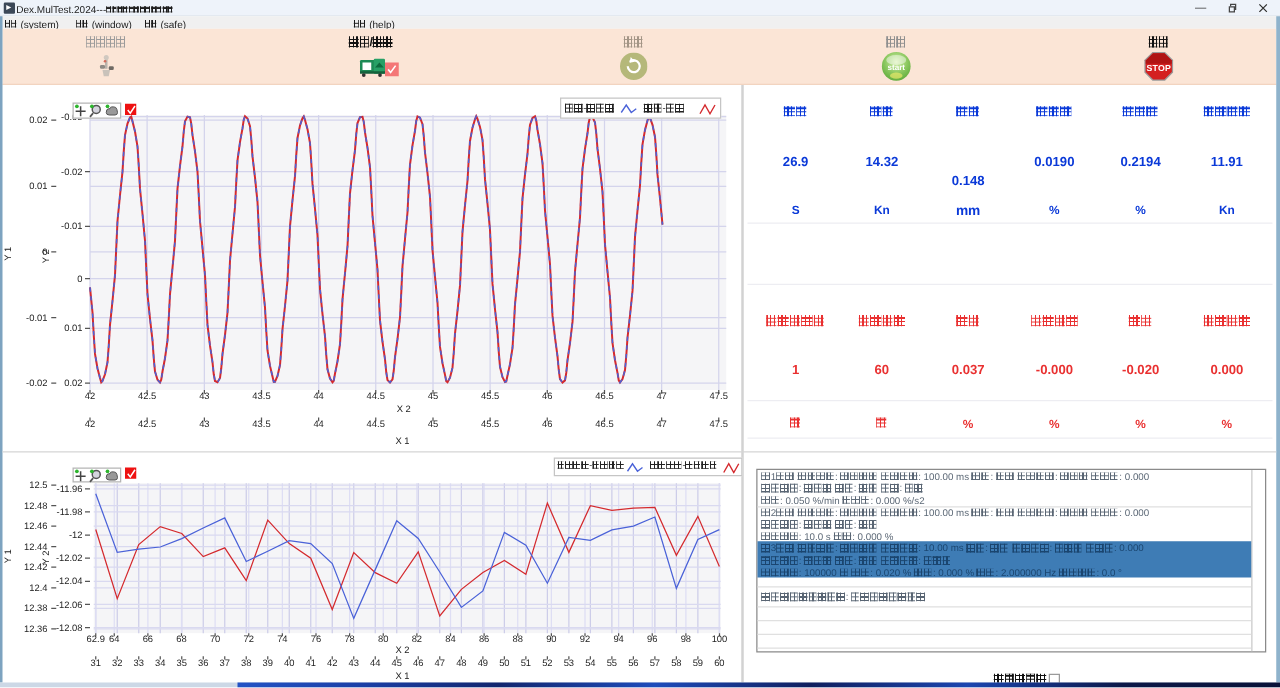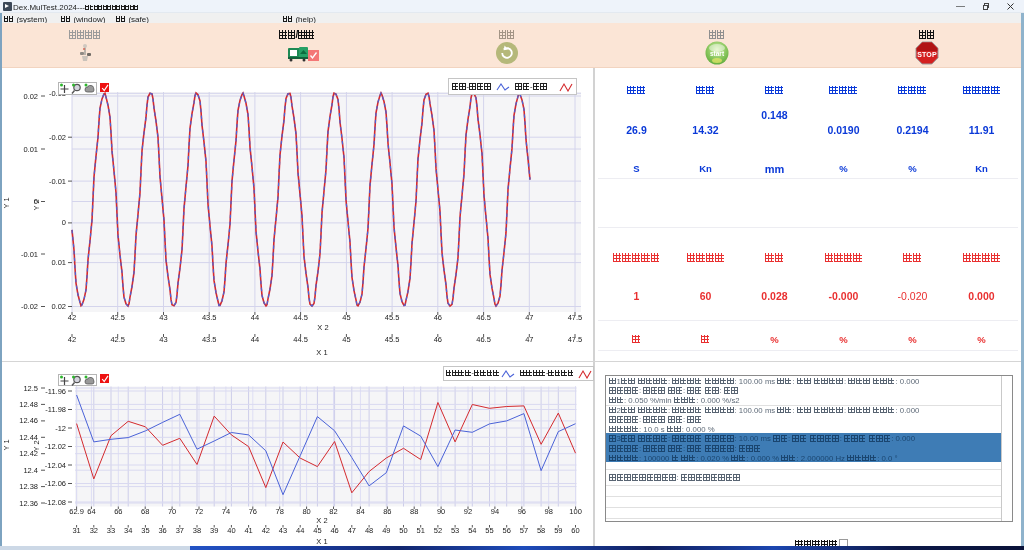--- a/index.html
+++ b/index.html
@@ -447,7 +447,7 @@
 <div class="abs ctr" style="left:936.5px;top:84.5px;width:90px;font-size:9.5px;font-weight:bold;color:#0a39d8;white-space:nowrap"><b class="k s9"></b><b class="k s9"></b><b class="k s9"></b><b class="k s9"></b></div>
 <div class="abs ctr" style="left:591.5px;top:123.5px;width:90px;font-size:10.5px;font-weight:bold;color:#0a39d8;white-space:nowrap">26.9</div>
 <div class="abs ctr" style="left:660.5px;top:123.5px;width:90px;font-size:10.5px;font-weight:bold;color:#0a39d8;white-space:nowrap">14.32</div>
-<div class="abs ctr" style="left:729.5px;top:109px;width:90px;font-size:10.5px;font-weight:bold;color:#0a39d8;white-space:nowrap">0.148</div>
+<div class="abs ctr" style="left:729.5px;top:139px;width:90px;font-size:10.5px;font-weight:bold;color:#0a39d8;white-space:nowrap">0.148</div>
 <div class="abs ctr" style="left:798.5px;top:123.5px;width:90px;font-size:10.5px;font-weight:bold;color:#0a39d8;white-space:nowrap">0.0190</div>
 <div class="abs ctr" style="left:867.5px;top:123.5px;width:90px;font-size:10.5px;font-weight:bold;color:#0a39d8;white-space:nowrap">0.2194</div>
 <div class="abs ctr" style="left:936.5px;top:123.5px;width:90px;font-size:10.5px;font-weight:bold;color:#0a39d8;white-space:nowrap">11.91</div>

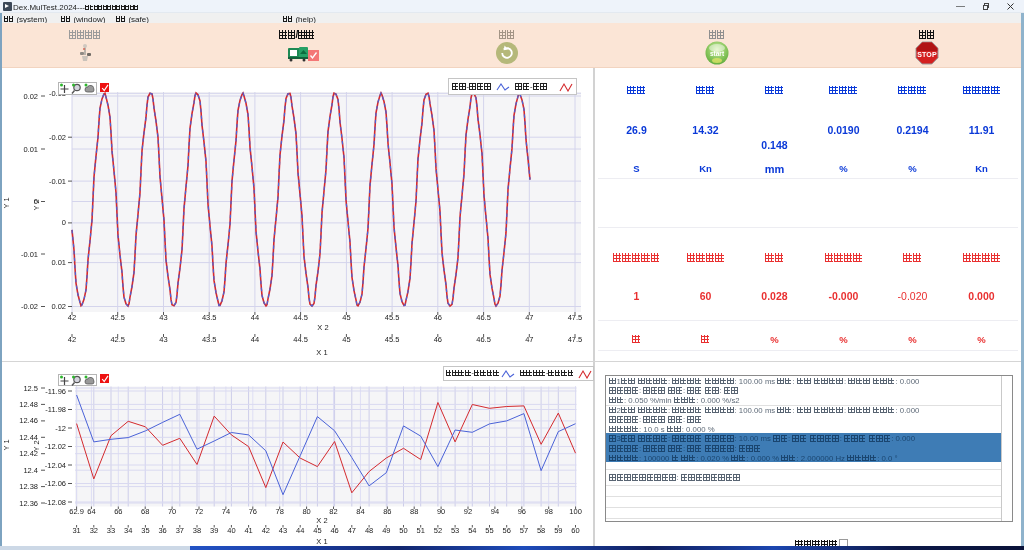--- a/index.html
+++ b/index.html
@@ -465,7 +465,7 @@
 <div class="abs ctr" style="left:936.5px;top:252px;width:90px;font-size:9.5px;font-weight:bold;color:#e93030;white-space:nowrap"><b class="k s9"></b><b class="k s9"></b><b class="k s9"></b><b class="k s9"></b></div>
 <div class="abs ctr" style="left:591.5px;top:290px;width:90px;font-size:10.5px;font-weight:bold;color:#e93030;white-space:nowrap">1</div>
 <div class="abs ctr" style="left:660.5px;top:290px;width:90px;font-size:10.5px;font-weight:bold;color:#e93030;white-space:nowrap">60</div>
-<div class="abs ctr" style="left:729.5px;top:290px;width:90px;font-size:10.5px;font-weight:bold;color:#e93030;white-space:nowrap">0.028</div>
+<div class="abs ctr" style="left:729.5px;top:290px;width:90px;font-size:10.5px;font-weight:bold;color:#e93030;white-space:nowrap">0.037</div>
 <div class="abs ctr" style="left:798.5px;top:290px;width:90px;font-size:10.5px;font-weight:bold;color:#e93030;white-space:nowrap">-0.000</div>
 <div class="abs ctr" style="left:867.5px;top:290px;width:90px;font-size:10.5px;font-weight:normal;color:#e93030;white-space:nowrap">-0.020</div>
 <div class="abs ctr" style="left:936.5px;top:290px;width:90px;font-size:10.5px;font-weight:bold;color:#e93030;white-space:nowrap">0.000</div>

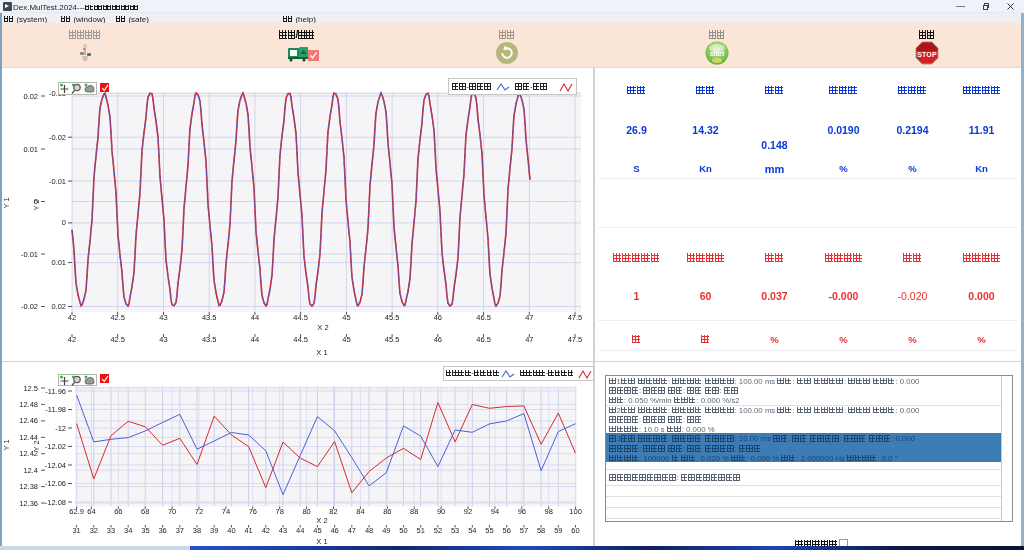--- a/index.html
+++ b/index.html
@@ -467,7 +467,7 @@
 <div class="abs ctr" style="left:660.5px;top:290px;width:90px;font-size:10.5px;font-weight:bold;color:#e93030;white-space:nowrap">60</div>
 <div class="abs ctr" style="left:729.5px;top:290px;width:90px;font-size:10.5px;font-weight:bold;color:#e93030;white-space:nowrap">0.037</div>
 <div class="abs ctr" style="left:798.5px;top:290px;width:90px;font-size:10.5px;font-weight:bold;color:#e93030;white-space:nowrap">-0.000</div>
-<div class="abs ctr" style="left:867.5px;top:290px;width:90px;font-size:10.5px;font-weight:normal;color:#e93030;white-space:nowrap">-0.020</div>
+<div class="abs ctr" style="left:867.5px;top:290px;width:90px;font-size:10.5px;font-weight:bold;color:#e93030;white-space:nowrap">-0.020</div>
 <div class="abs ctr" style="left:936.5px;top:290px;width:90px;font-size:10.5px;font-weight:bold;color:#e93030;white-space:nowrap">0.000</div>
 <div class="abs ctr" style="left:591.5px;top:333.5px;width:90px;font-size:9.5px;font-weight:bold;color:#e93030;white-space:nowrap"><b class="k s9"></b></div>
 <div class="abs ctr" style="left:660.5px;top:333.5px;width:90px;font-size:9.5px;font-weight:bold;color:#e93030;white-space:nowrap"><b class="k s9"></b></div>

